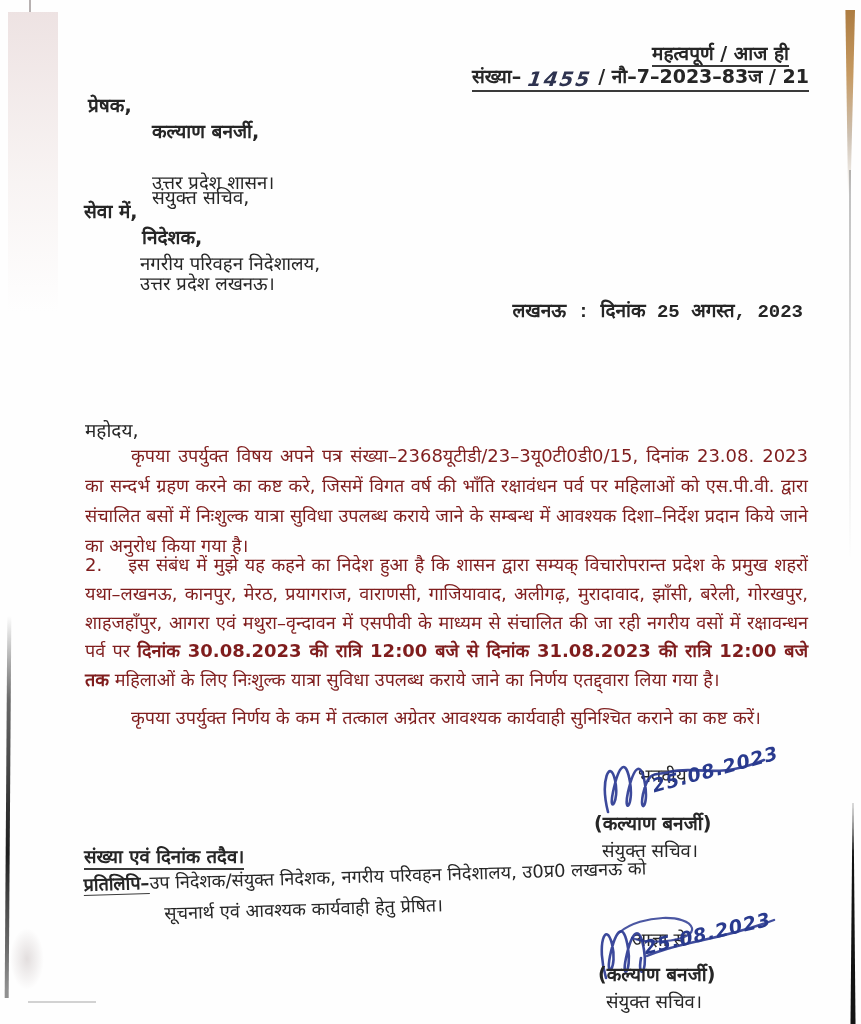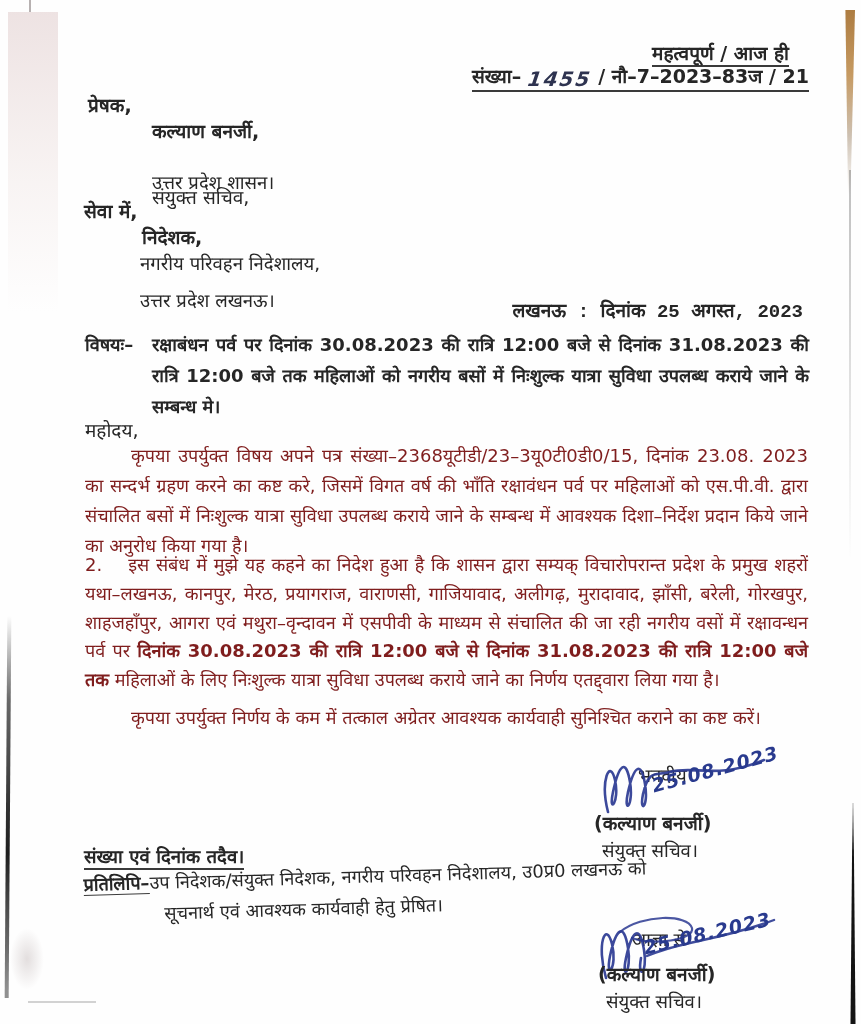--- a/index.html
+++ b/index.html
@@ -93,7 +93,7 @@
   <div class="abs bold" style="left:84px;top:198px;font-size:19px;">सेवा में,</div>
   <div class="abs bold" style="left:142px;top:224px;font-size:19px;">निदेशक,</div>
   <div class="abs" style="left:140px;top:250px;font-size:18.5px;">नगरीय परिवहन निदेशालय,</div>
-  <div class="abs" style="left:140px;top:287px;font-size:18.5px;">उत्तर प्रदेश लखनऊ।</div>
+  <div class="abs" style="left:140px;top:270px;font-size:18.5px;">उत्तर प्रदेश लखनऊ।</div>
 
   <div class="abs bold" style="top:297px;right:58px;font-size:19px;font-family:Liberation Mono, monospace;">लखनऊ : दिनांक 25 अगस्त, 2023</div>
 

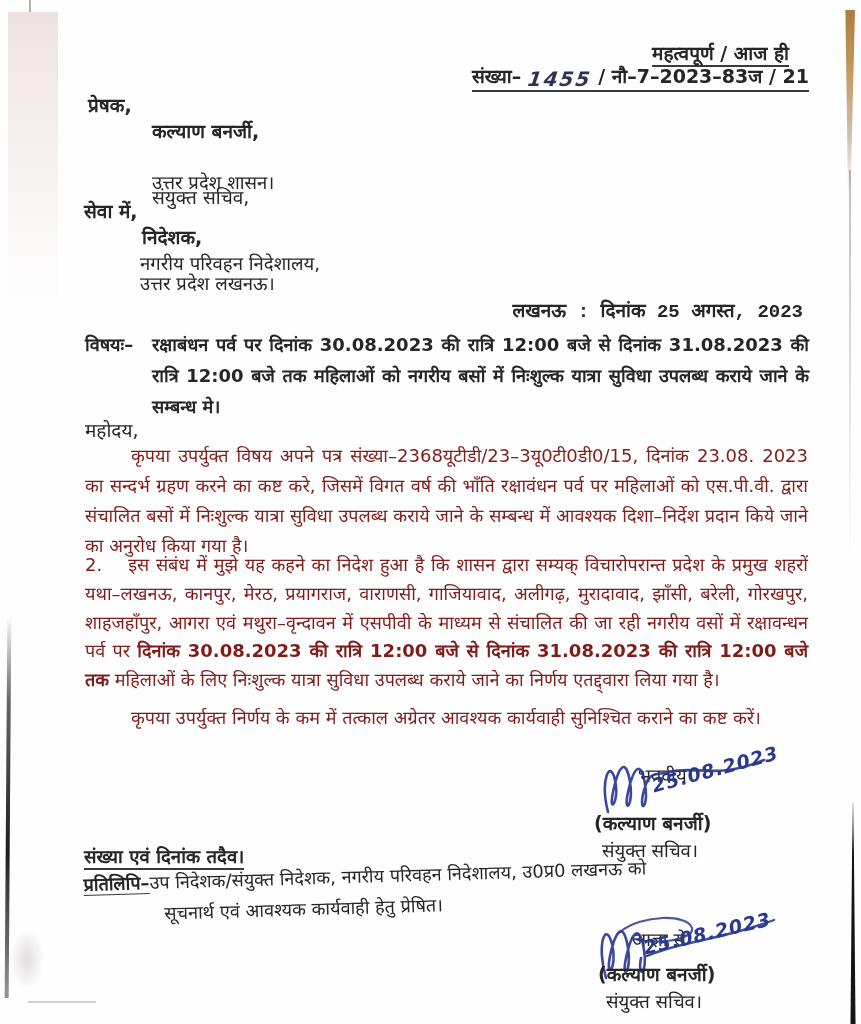--- a/index.html
+++ b/index.html
@@ -97,10 +97,6 @@
 
   <div class="abs bold" style="top:297px;right:58px;font-size:19px;font-family:Liberation Mono, monospace;">लखनऊ : दिनांक 25 अगस्त, 2023</div>
 
-  <div class="abs bold" style="left:85px;top:329px;width:724px;font-size:18px;line-height:31px;">
-    <span class="abs" style="left:0;top:0;">विषयः–</span>
-    <div style="padding-left:67px;text-align:justify;">रक्षाबंधन पर्व पर दिनांक 30.08.2023 की रात्रि 12:00 बजे से दिनांक 31.08.2023 की रात्रि 12:00 बजे तक महिलाओं को नगरीय बसों में निःशुल्क यात्रा सुविधा उपलब्ध कराये जाने के सम्बन्ध मे।</div>
-  </div>
 
   <div class="abs" style="left:85px;top:417px;font-size:19px;">महोदय,</div>
 

